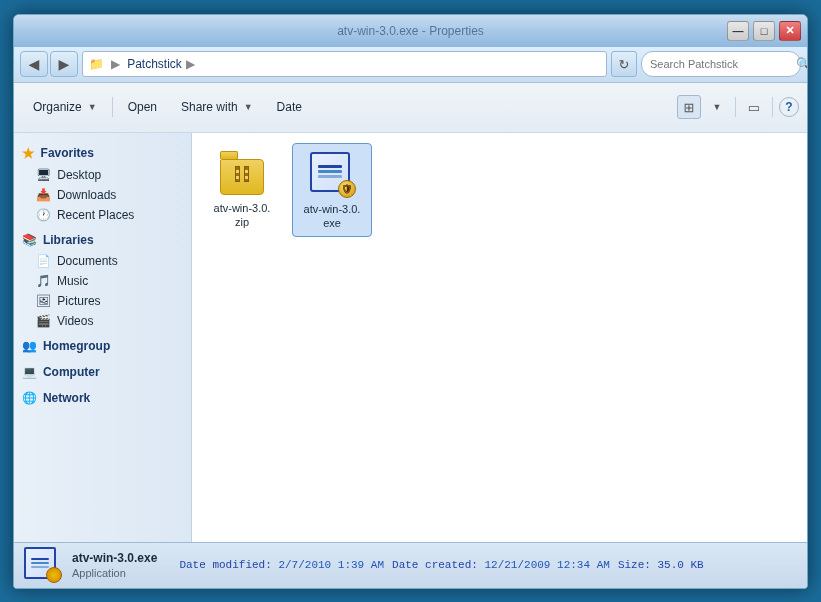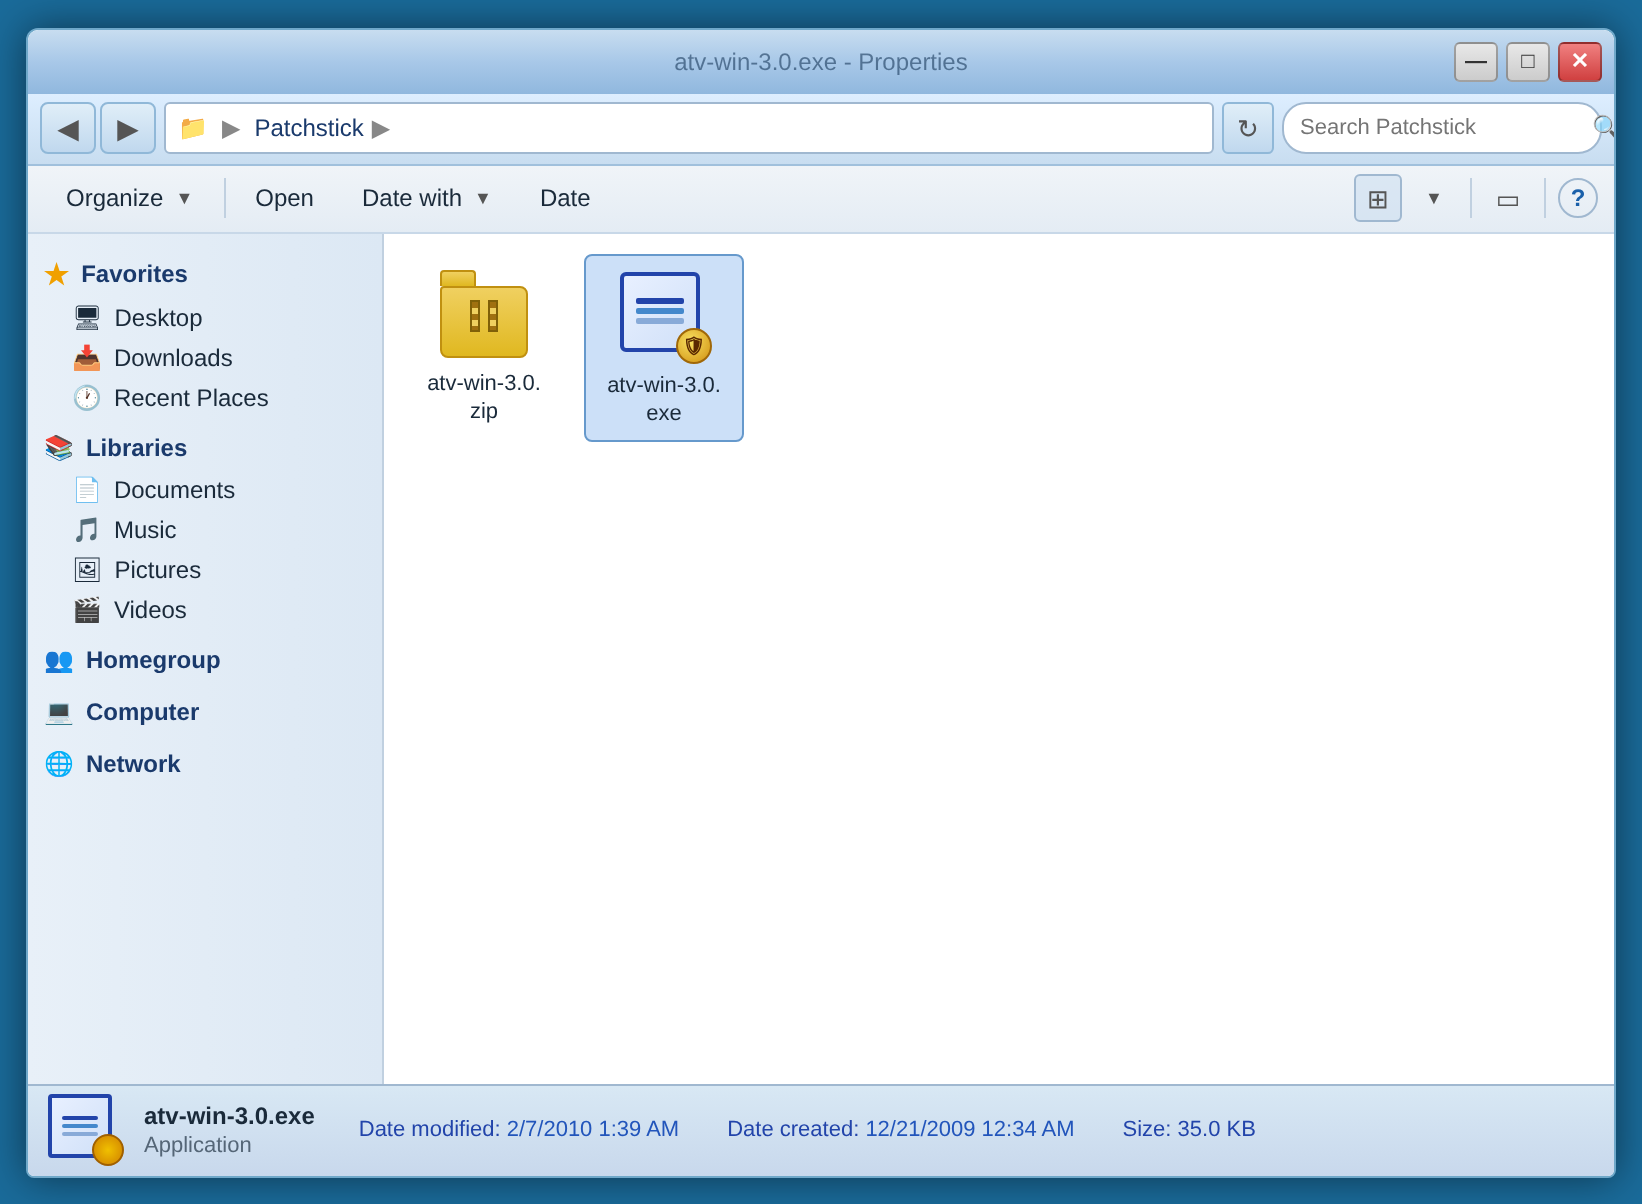--- a/index.html
+++ b/index.html
@@ -140,7 +140,7 @@
       background: transparent;
     }
     .toolbar {
-      height: 34px;
+      height: 50px;
       background: linear-gradient(to bottom, #f0f4f8, #e4ecf4);
       display: flex;
       align-items: center;

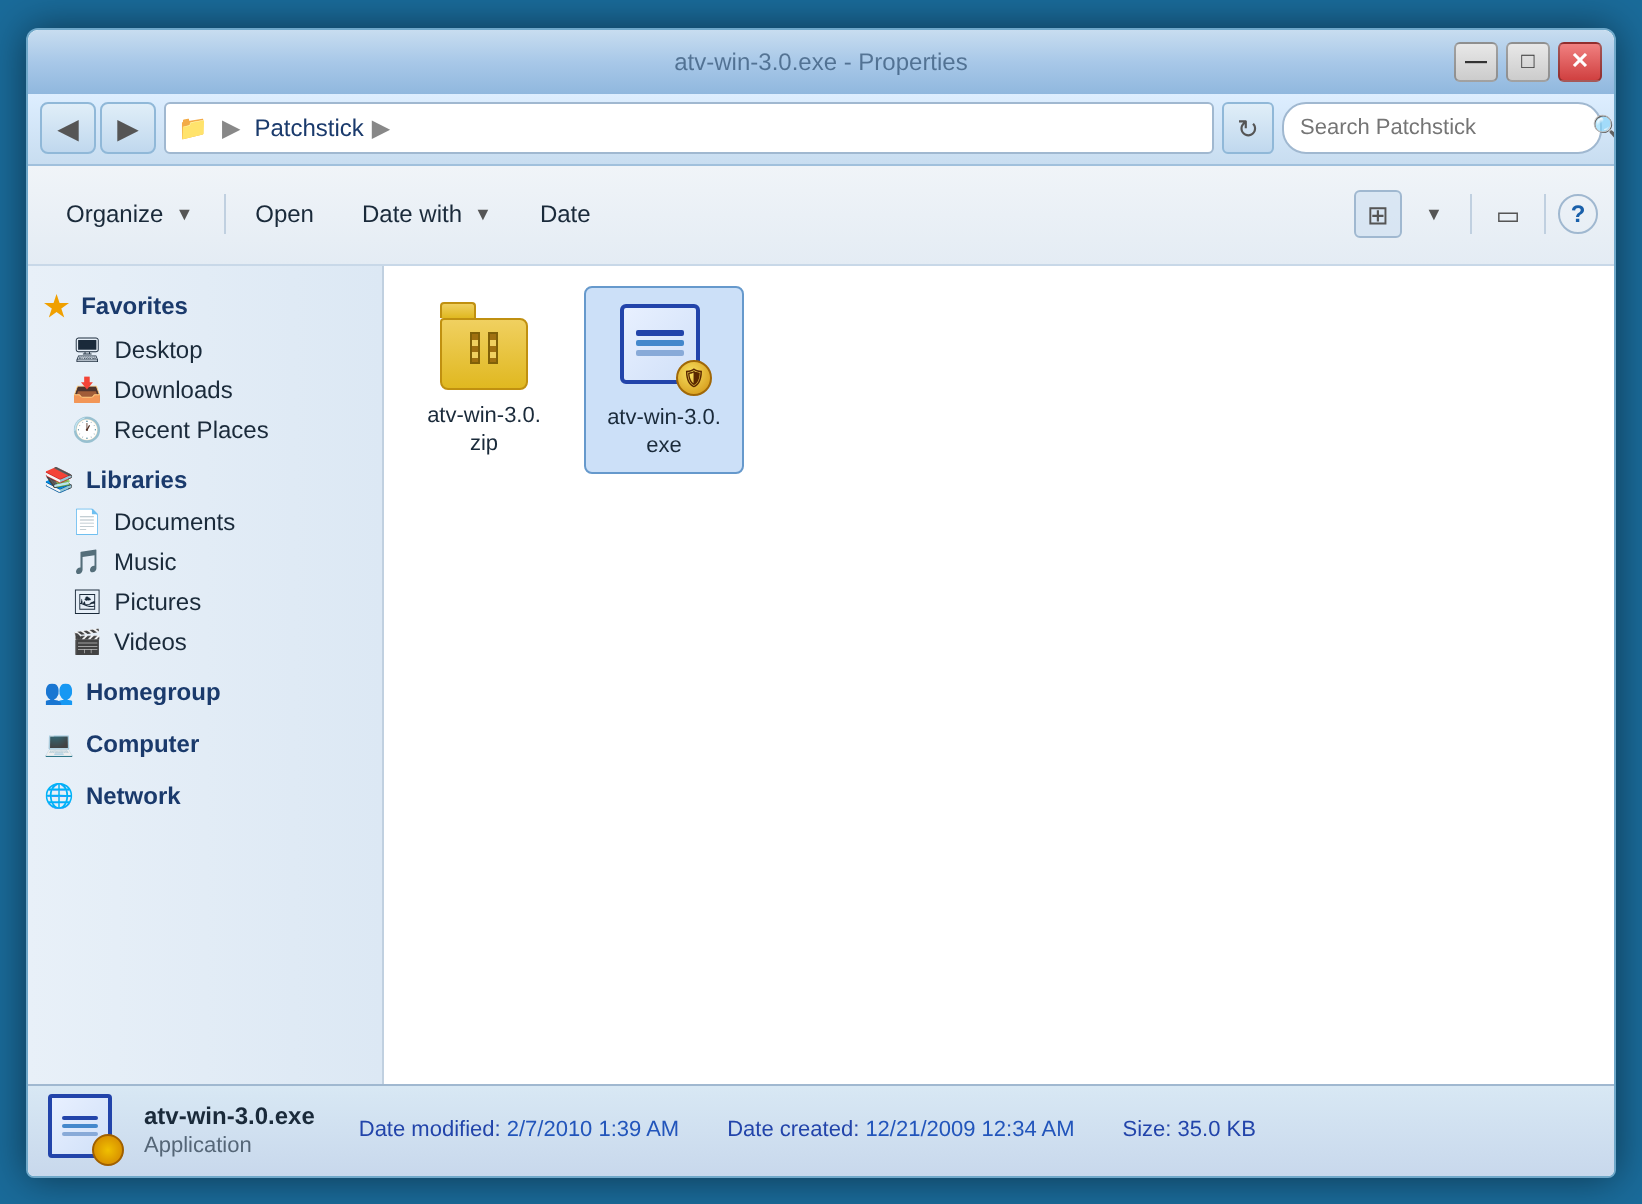--- a/index.html
+++ b/index.html
@@ -416,7 +416,7 @@
       <span>Open</span>
     </button>
     <button class="toolbar-btn">
-      <span>Date with</span>
+      <span>Share with</span>
       <span class="dropdown-arrow">▼</span>
     </button>
     <button class="toolbar-btn">

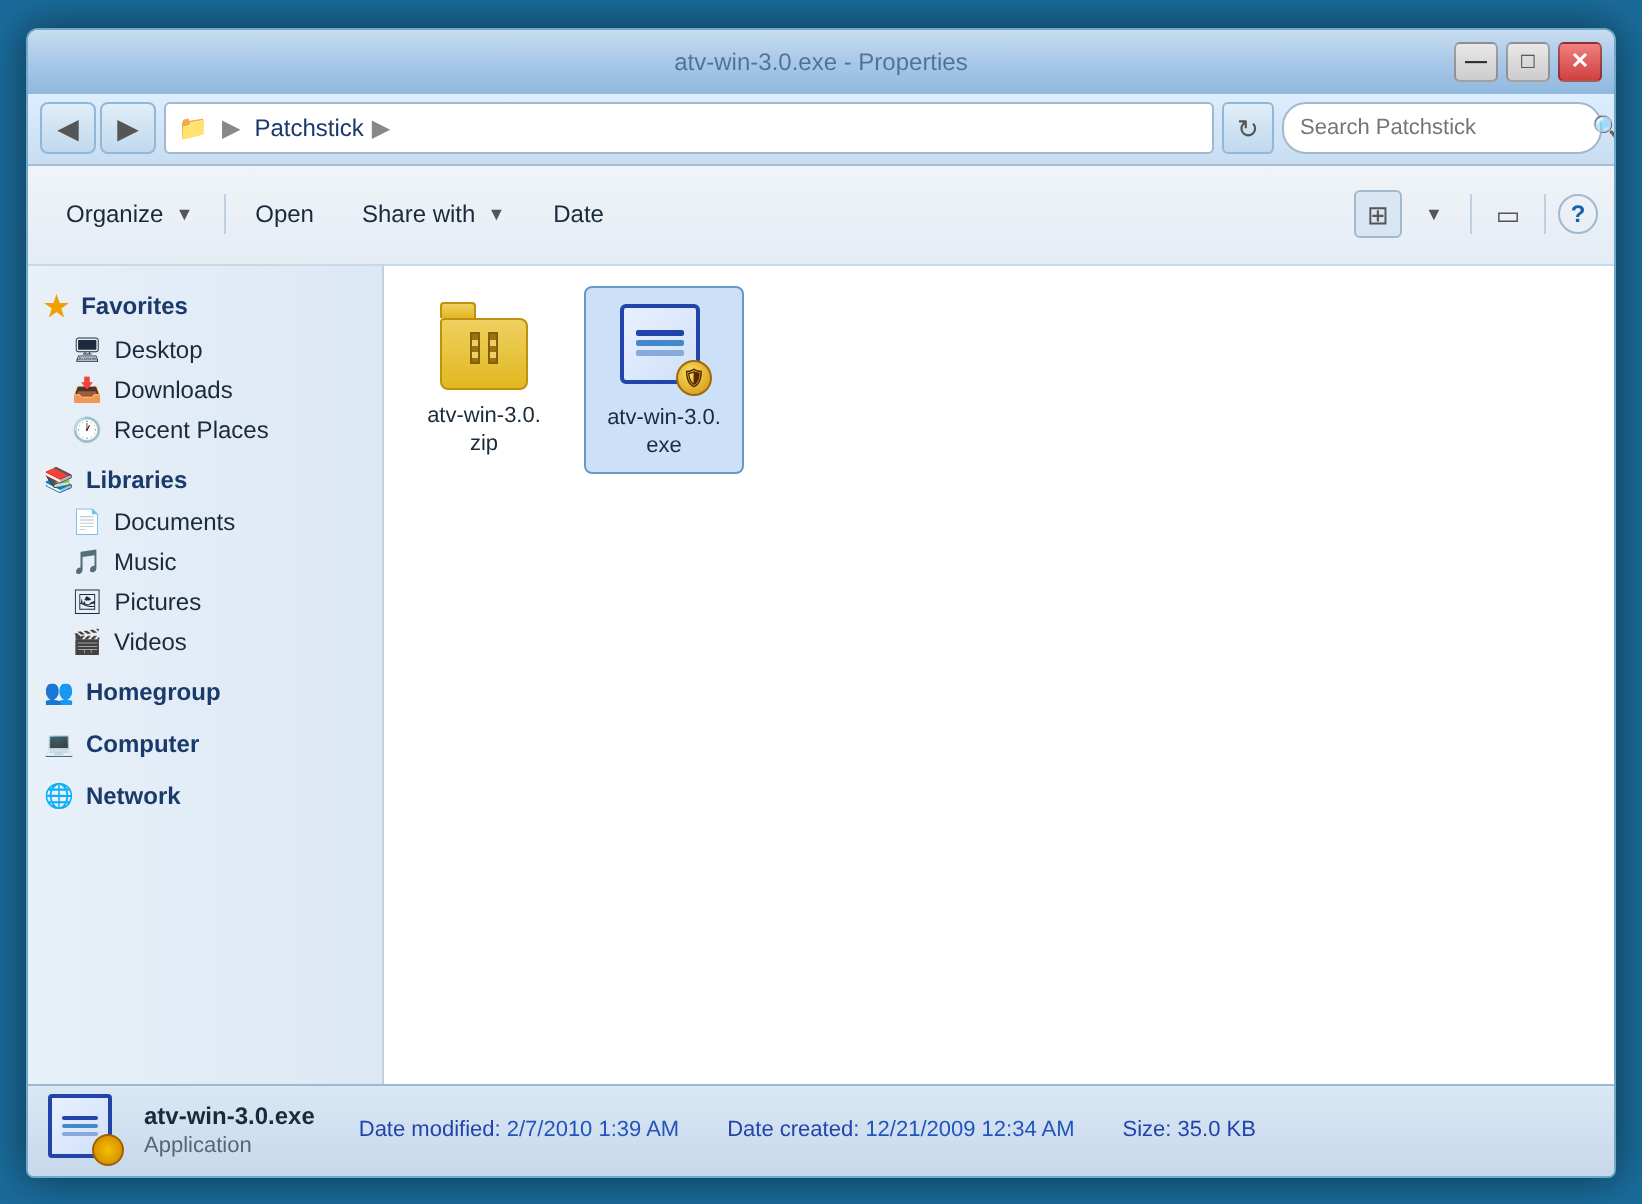--- a/index.html
+++ b/index.html
@@ -356,8 +356,9 @@
     }
     .status-details {
       display: flex;
-      gap: 24px;
+      gap: 8px;
       margin-left: 10px;
+      font-family: Liberation Mono, monospace;
     }
     .status-detail {
       font-size: 11px;

